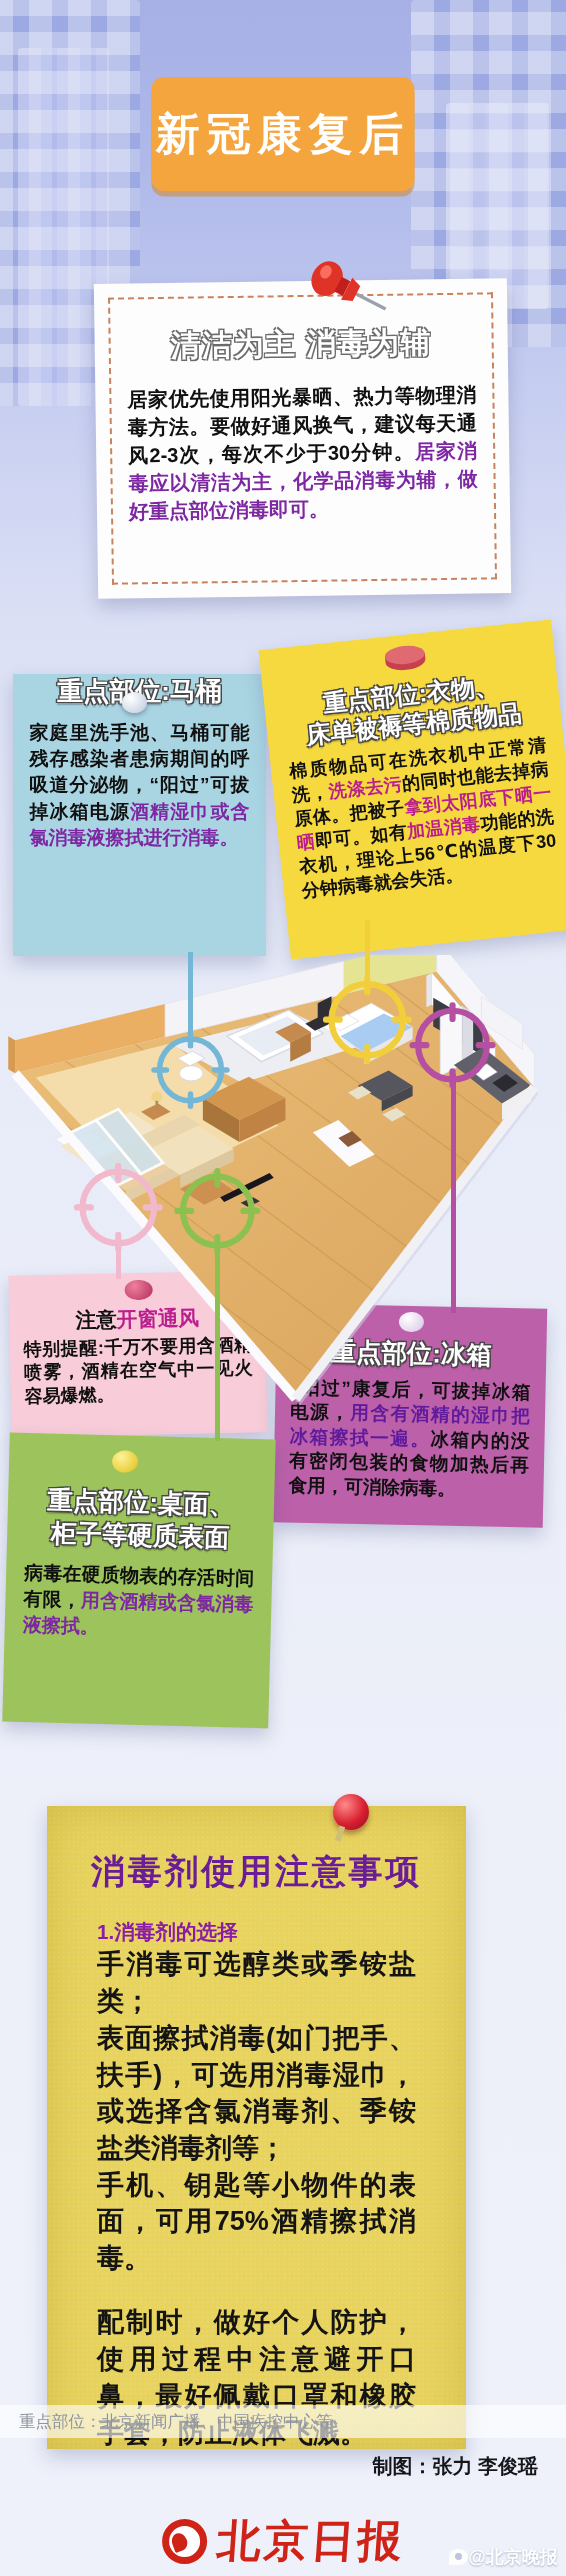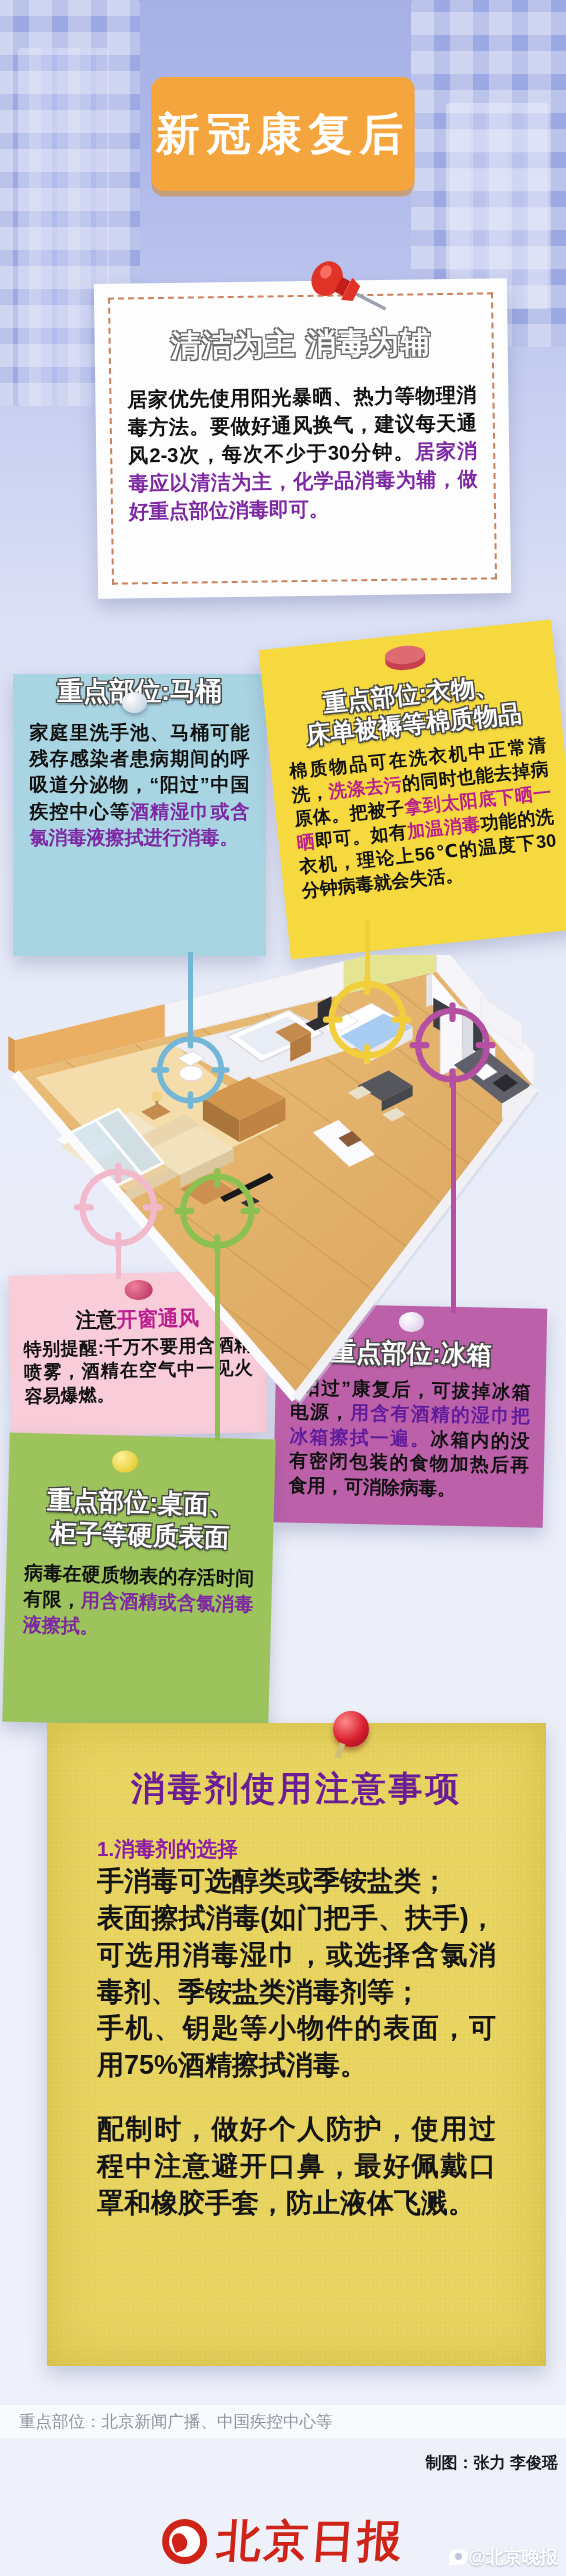--- a/index.html
+++ b/index.html
@@ -276,7 +276,7 @@
   <div class="card toilet">
     <div class="pin-ball"></div>
     <div class="card-title">重点部位:马桶</div>
-    <div class="card-body"><span>家庭里洗手池、马桶可能残存感染者患病期间的呼吸道分泌物，“阳过”中国疾控中心等</span><span class="hl-purple">酒精湿巾或含氯消毒液擦拭进行消毒。</span></div>
+    <div class="card-body"><span>家庭里洗手池、马桶可能残存感染者患病期间的呼吸道分泌物，“阳过”可拔掉冰箱电源</span><span class="hl-purple">酒精湿巾或含氯消毒液擦拭进行消毒。</span></div>
   </div>
 
   <div class="card laundry">

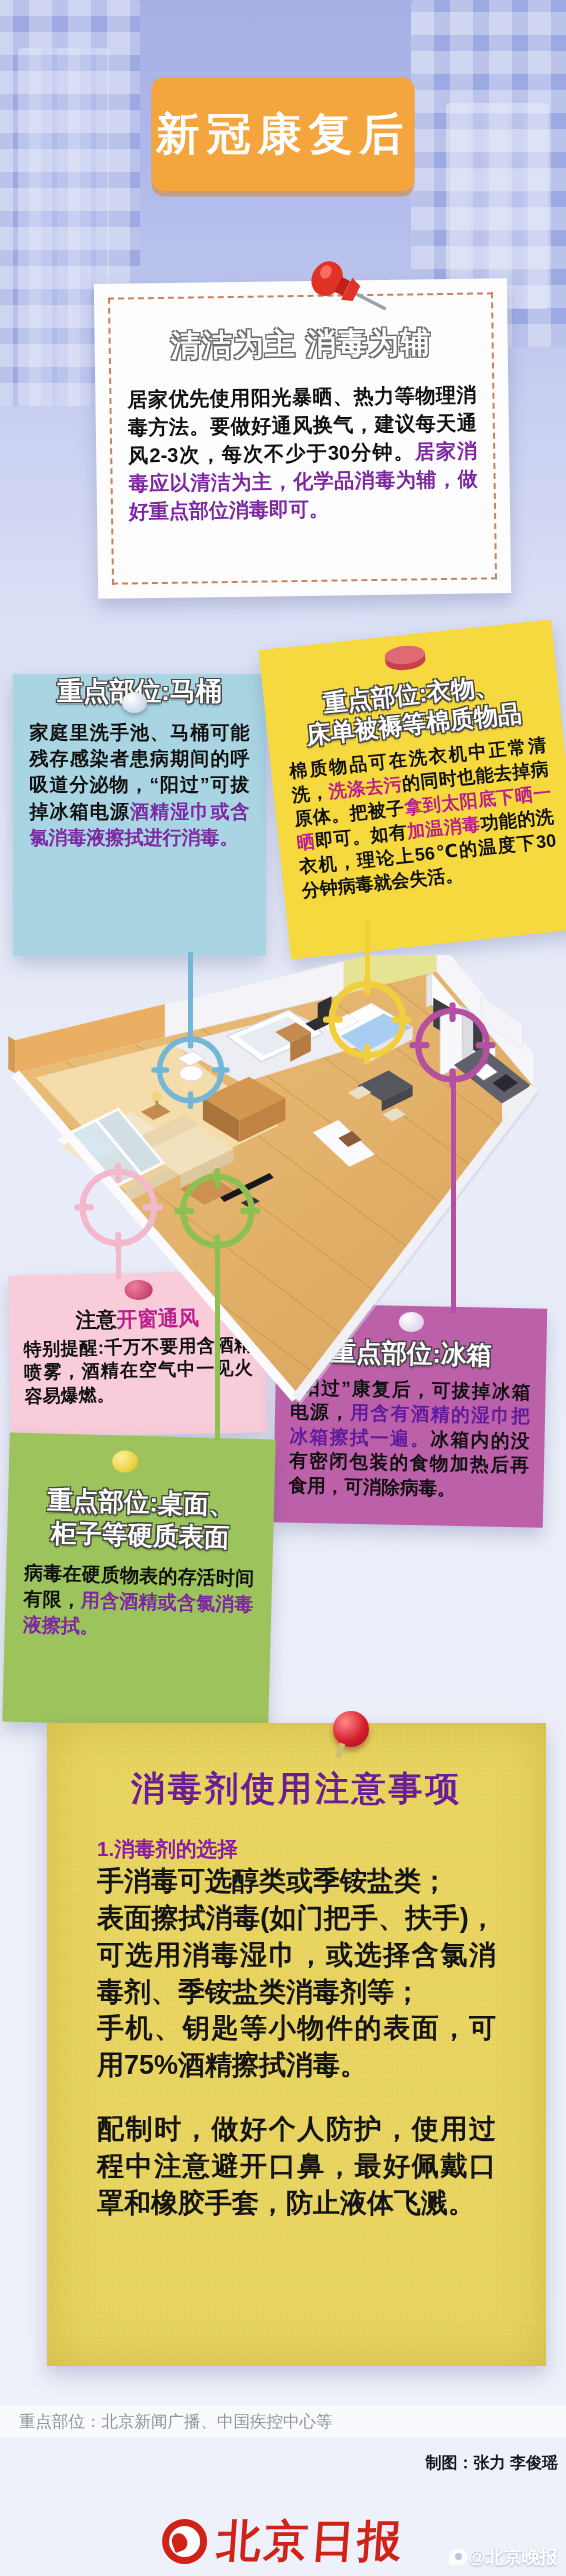--- a/index.html
+++ b/index.html
@@ -77,7 +77,7 @@
   .line-green{left:215px;top:1242px;height:199px;background:#8cc152;}
   .room{position:absolute;left:0;top:955px;width:566px;height:454px;z-index:2;}
   
-  .note{left:47px;top:1723px;width:499px;height:643px;background:#e7d35e;
+  .note{left:47px;top:1806px;width:419px;height:643px;background:#e7d35e;
     background-image:radial-gradient(rgba(255,255,255,.25) 0.7px, rgba(0,0,0,0) 1px);background-size:4.8px 4.8px;
     box-shadow:inset 0 0 48px rgba(170,140,25,.35),0 8.3px 18px rgba(80,85,140,.28);}
   .note-title{margin-top:43px;text-align:center;font-size:34px;font-weight:900;color:#6a1d96;letter-spacing:2.8px;}

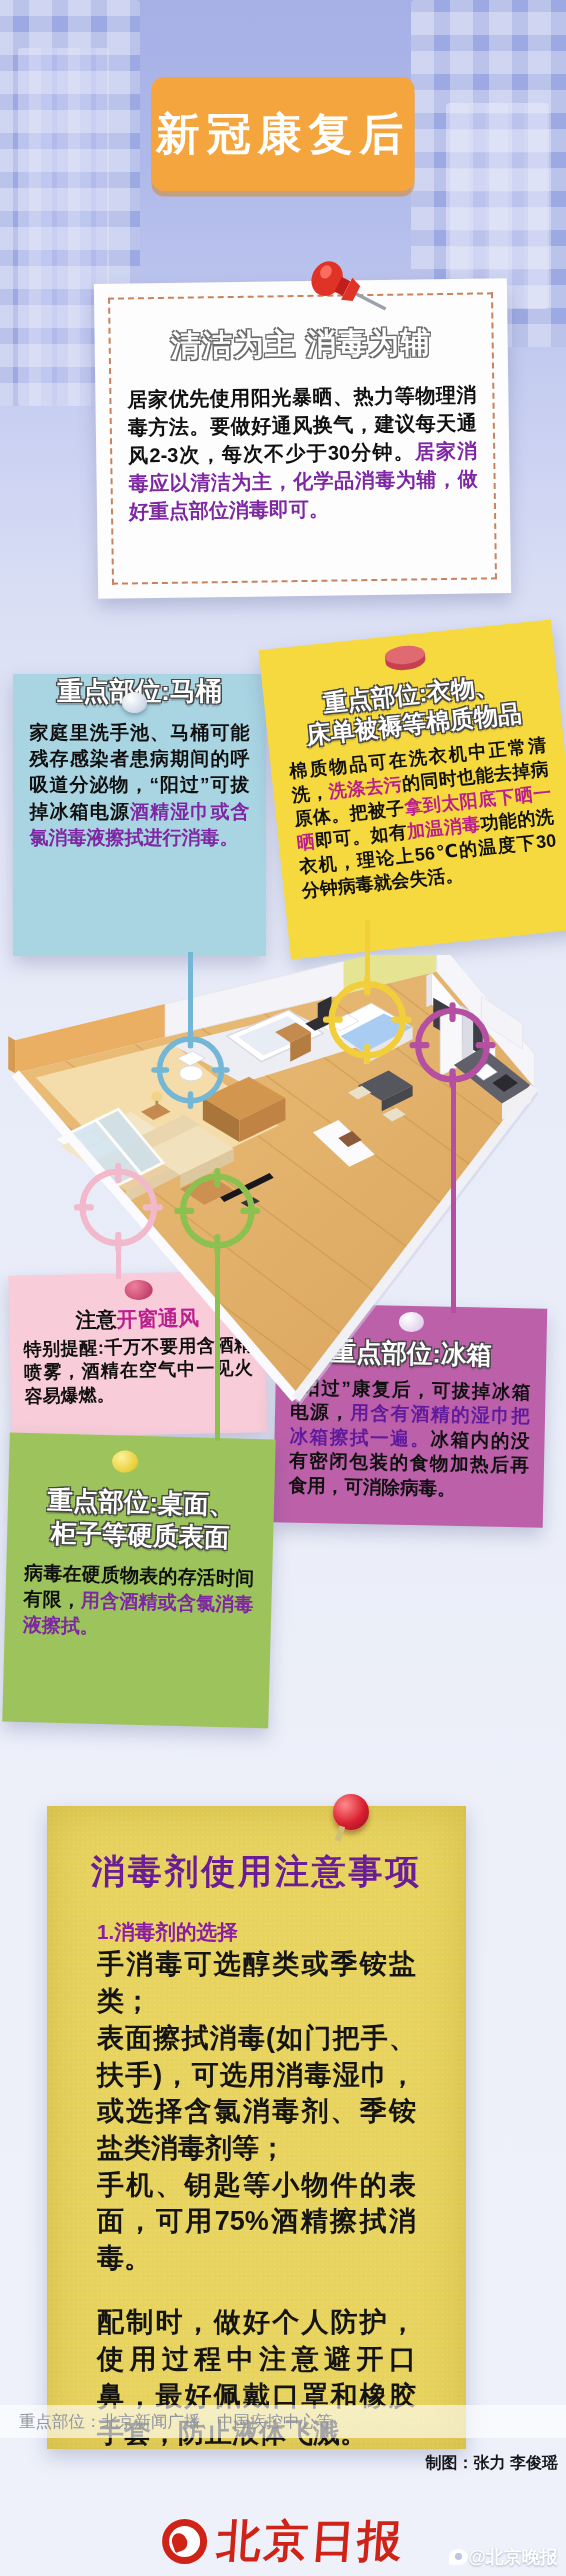--- a/index.html
+++ b/index.html
@@ -91,7 +91,7 @@
   
   .refband{position:absolute;left:0;top:2405px;width:566px;height:33px;background:rgba(255,255,255,.62);}
   .reftext{margin-left:19px;line-height:33px;font-size:16.5px;color:#8f949e;}
-  .credit{position:absolute;right:8px;top:2453px;font-size:16px;font-weight:900;color:#15151a;}
+  .credit{position:absolute;right:28px;top:2453px;font-size:20px;font-weight:900;color:#15151a;}
   .logo{position:absolute;left:50%;transform:translateX(-50%);top:2512px;display:flex;align-items:center;gap:9.6px;}
   .logo-mark{width:45px;height:45px;border-radius:50%;border:7.6px solid #cf2318;position:relative;box-sizing:border-box;background:#fff;}
   .logo-mark::after{content:"";position:absolute;left:2.8px;top:6.9px;width:15px;height:18px;background:#cf2318;border-radius:50% 50% 50% 10%;transform:rotate(-20deg);}

